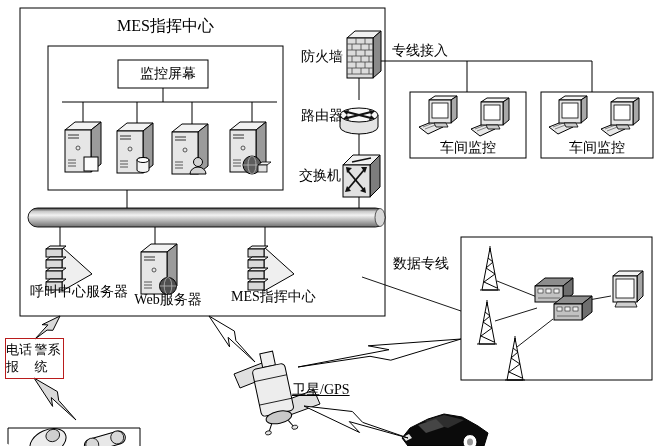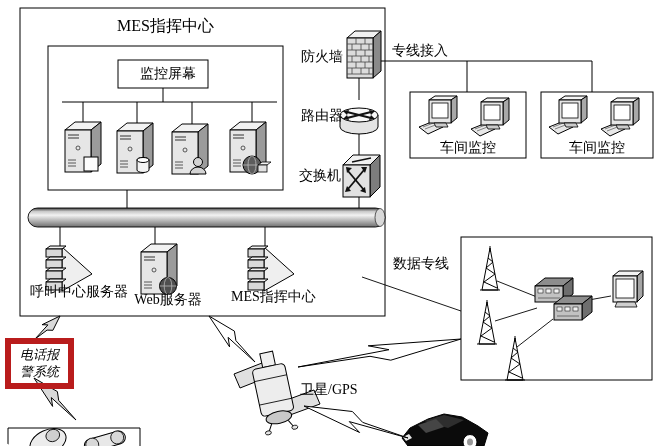--- a/index.html
+++ b/index.html
@@ -13,9 +13,9 @@
   .rgt{text-align:right;}
   .title{font-size:16px;}
   .mscreen{display:flex;align-items:center;justify-content:center;font-size:14px;}
-  .alarm{position:absolute;left:5px;top:338px;width:57px;height:39px;border:6px solid #b91c1c;
-         display:flex;flex-direction:column;align-items:center;justify-content:center;
-         font-size:13px;line-height:1.3;font-style:italic;}
+  .alarm{position:absolute;left:5px;top:338px;width:57px;height:39px;border:1px solid #b91c1c;
+         display:flex;flex-direction:row;align-items:center;justify-content:center;
+         font-size:13px;line-height:1.3;}
 </style>
 </head>
 <body>

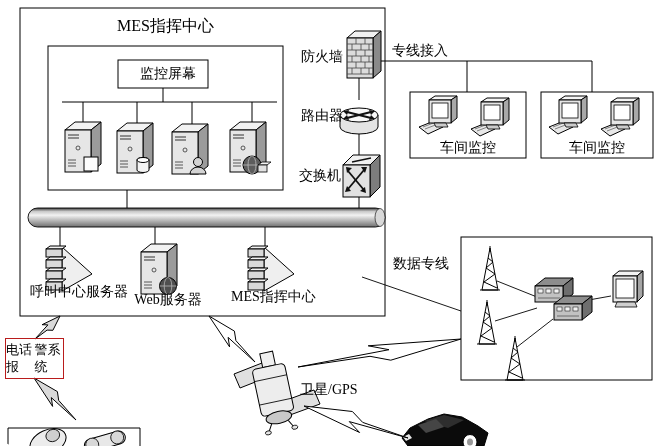--- a/index.html
+++ b/index.html
@@ -314,7 +314,7 @@
 <div class="lbl" style="left:393px;top:256px;width:66px;">数据专线</div>
 
 
-<div class="lbl" style="left:300px;top:382px;width:64px;">卫星/GPS</div>
+<div class="lbl" style="left:292px;top:382px;width:64px;text-decoration:underline;">卫星/GPS</div>
 
 <div class="alarm">
   <div>电话报</div>

